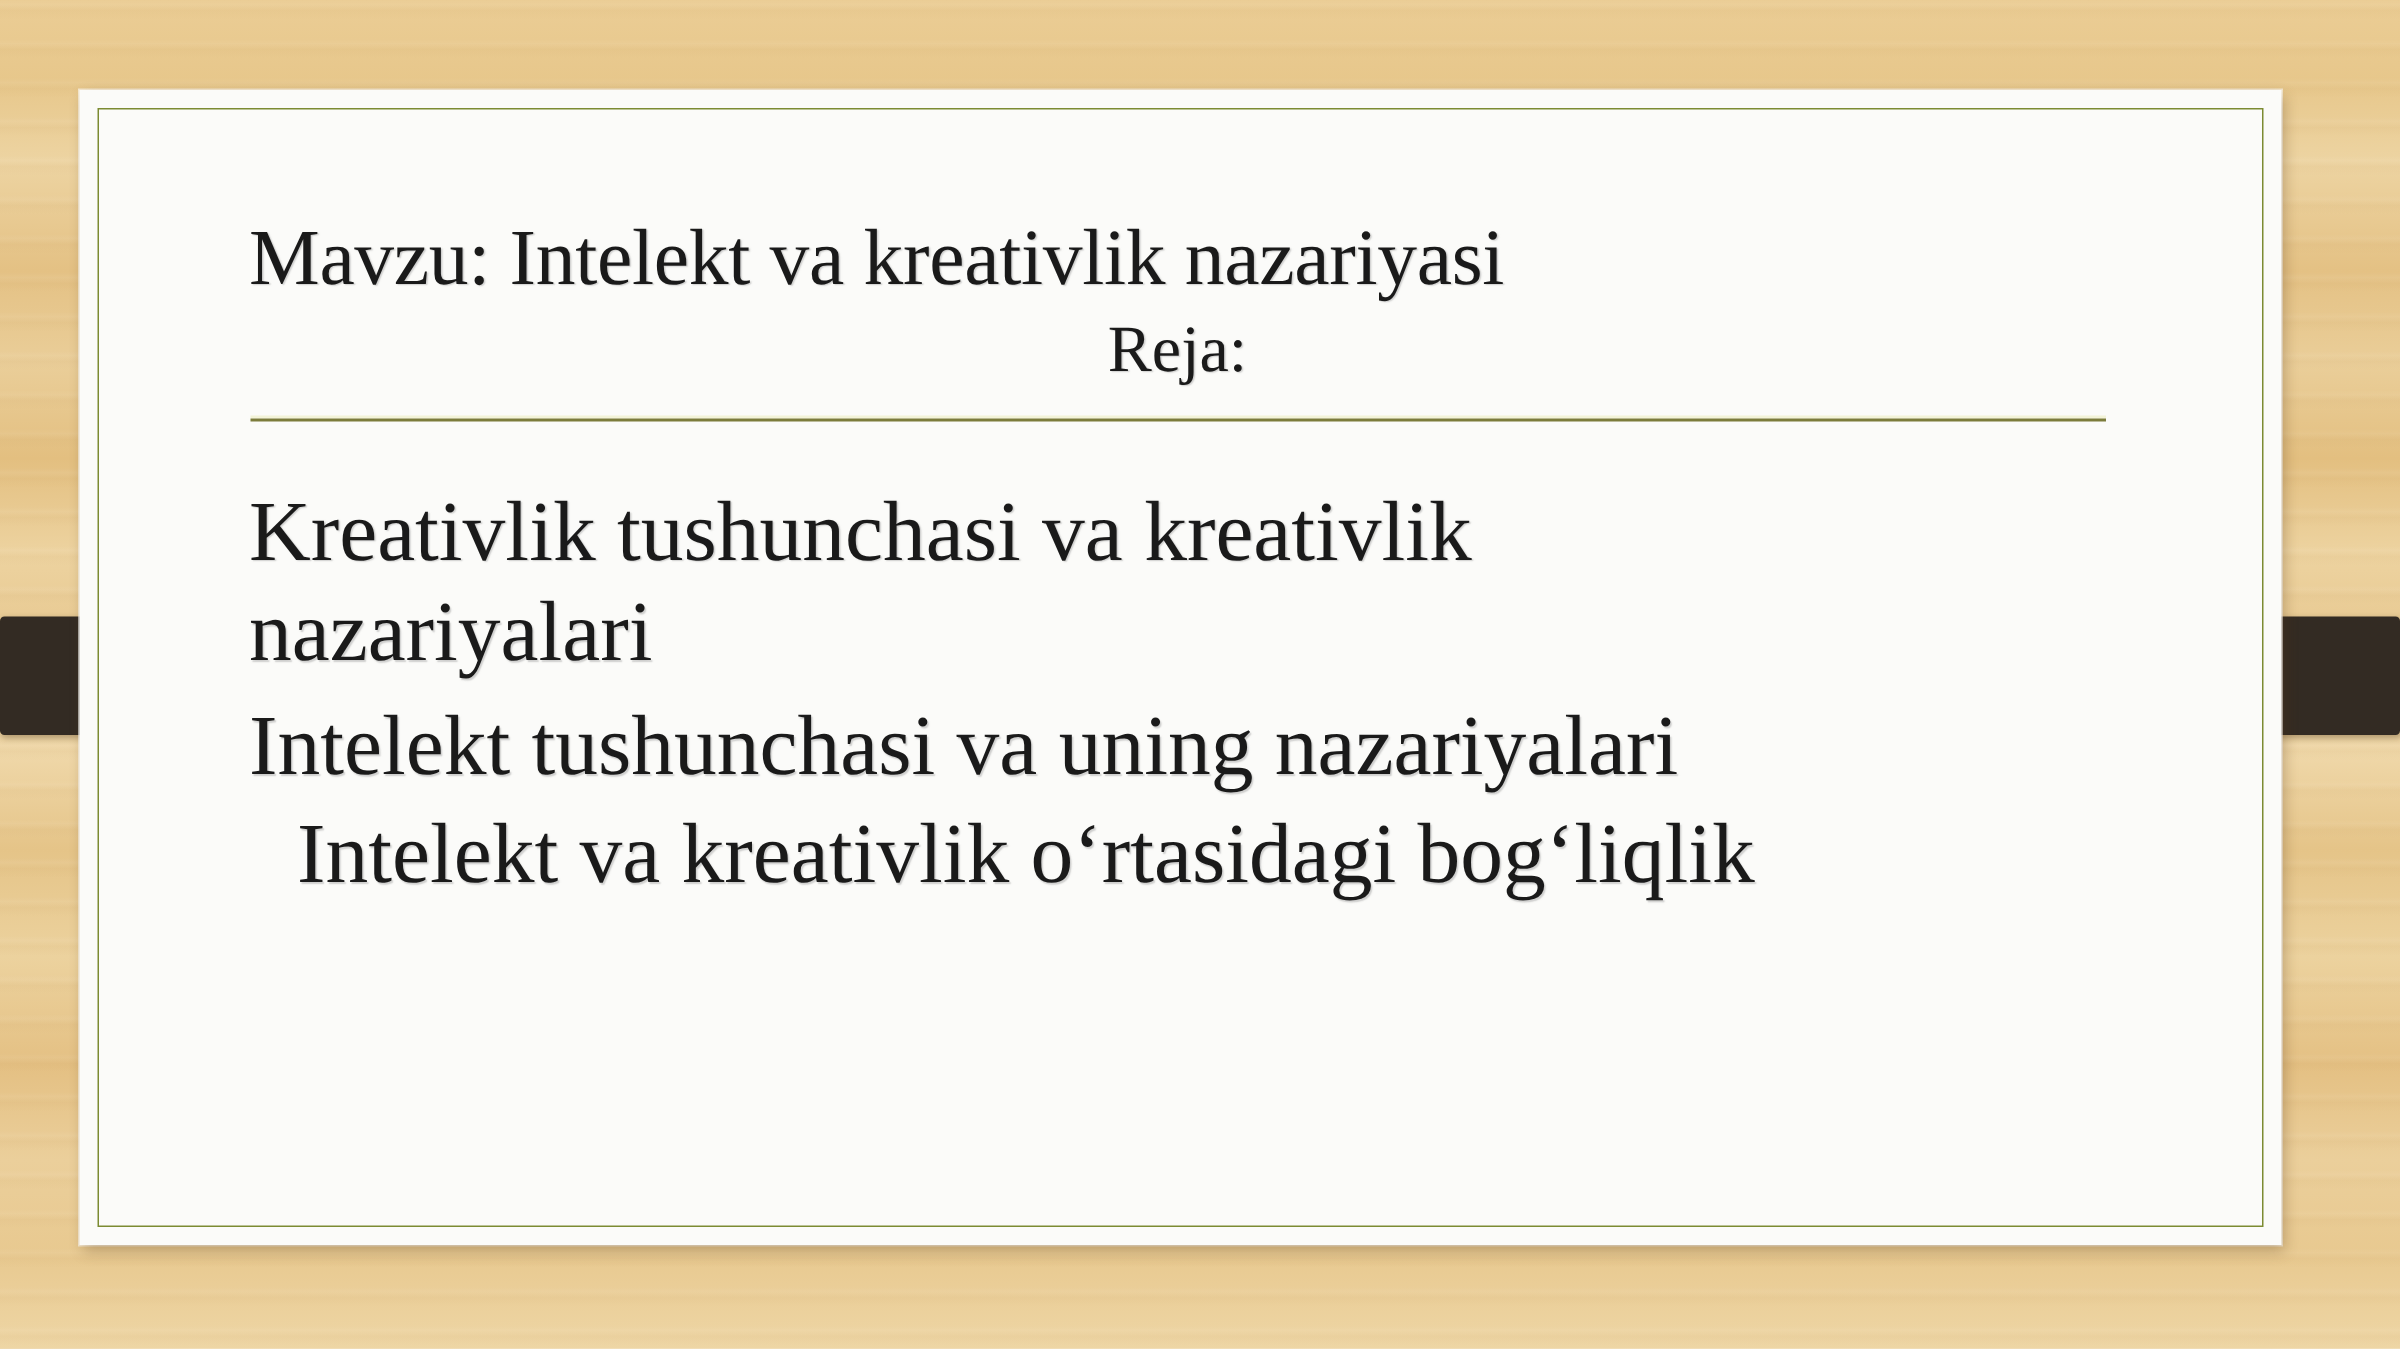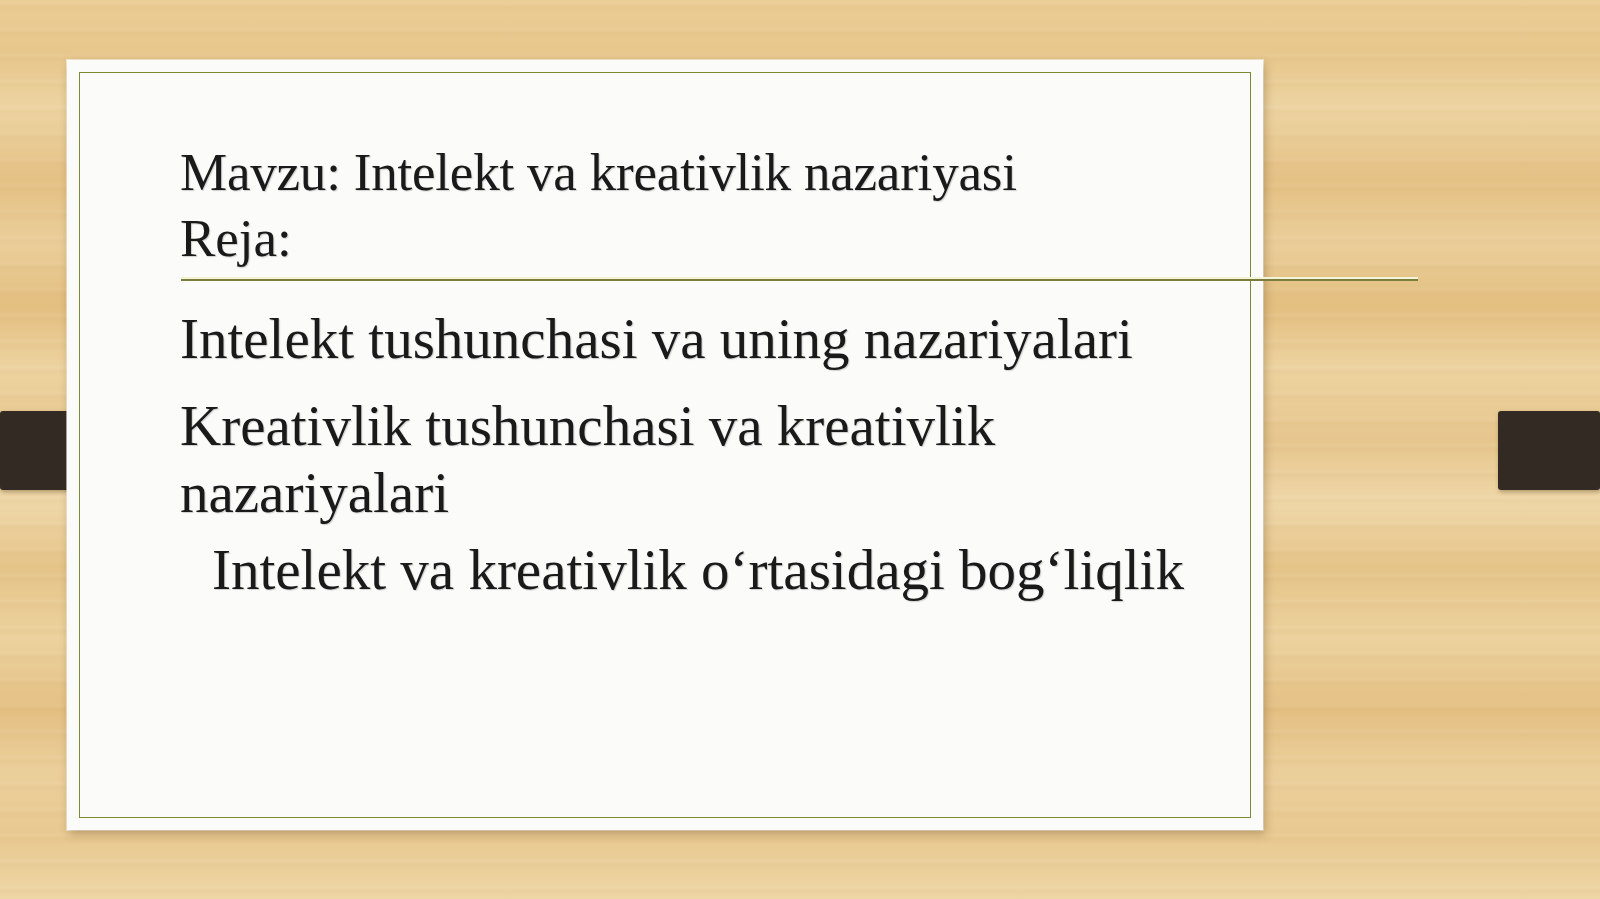--- a/index.html
+++ b/index.html
@@ -65,9 +65,9 @@
   
   #card {
     position: absolute;
-    left: 67px;
+    left: 53px;
     top: 60px;
-    width: 1196px;
+    width: 1468px;
     height: 770px;
     background: #FBFBF9;
     box-shadow:

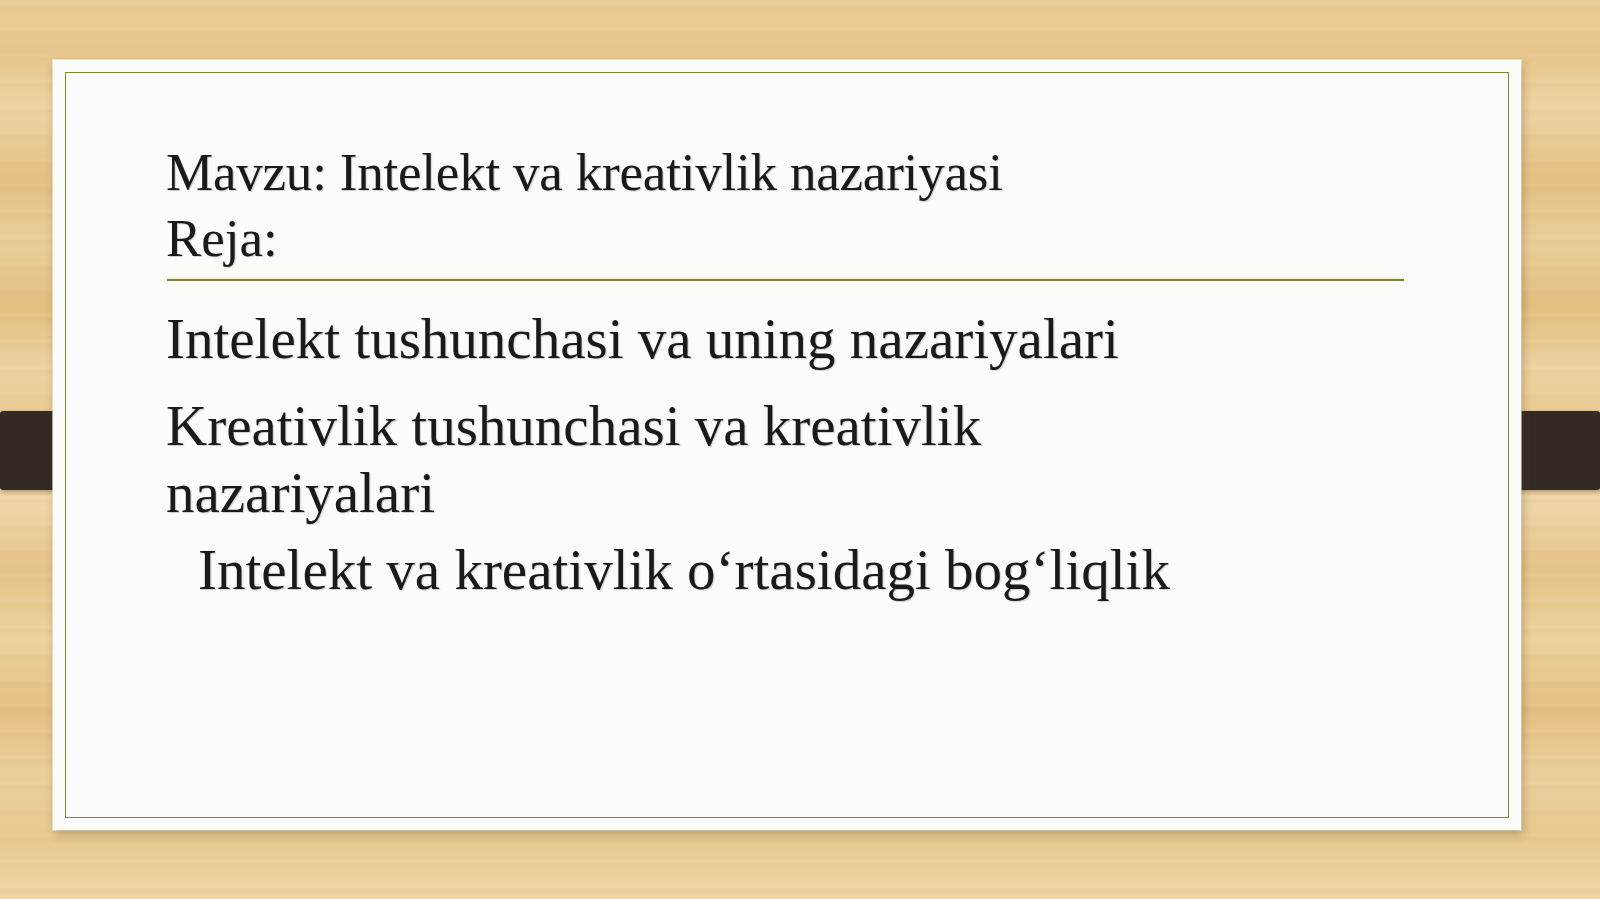--- a/index.html
+++ b/index.html
@@ -133,7 +133,8 @@
     left: 0;
     top: 0;
     width: 1238px;
-    font-size: 53px;
+    text-align: center;
+    font-size: 44px;
     margin: 0;
     z-index: 2;
   }

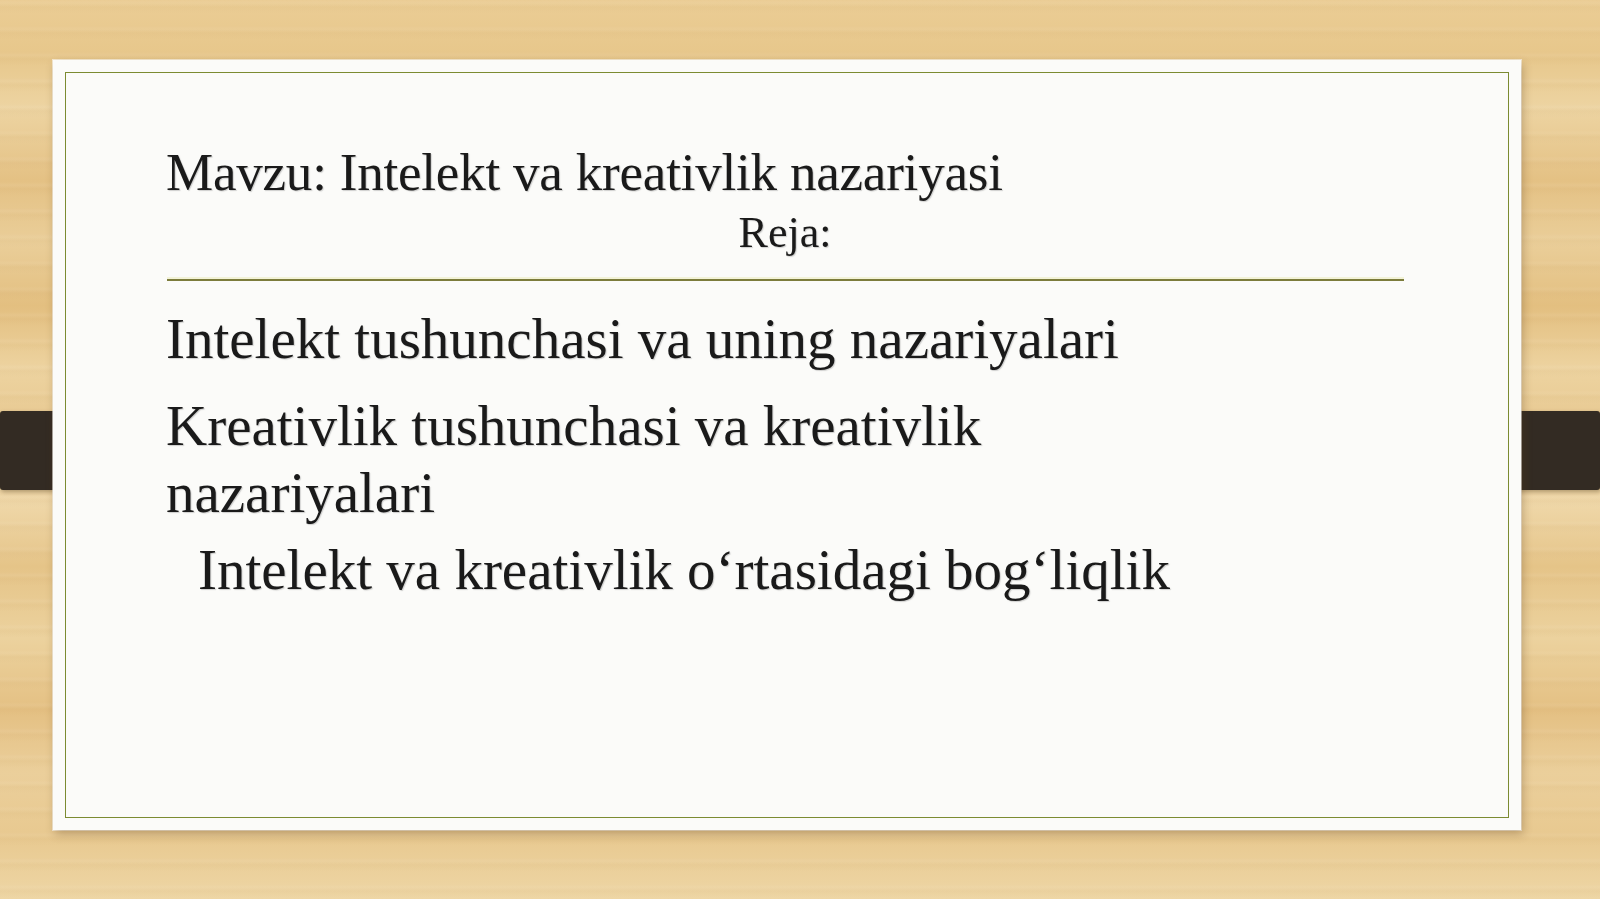--- a/index.html
+++ b/index.html
@@ -185,9 +185,9 @@
         <div id="reja-rule"></div>
       </div>
 
+      <div id="body-line-2" class="slide-text body-line">Kreativlik tushunchasi va kreativlik nazariyalari</div>
+
       <div id="body-line-1" class="slide-text body-line">Intelekt tushunchasi va uning nazariyalari</div>
-
-      <div id="body-line-2" class="slide-text body-line">Kreativlik tushunchasi va kreativlik nazariyalari</div>
 
       <div id="body-line-3" class="slide-text body-line">Intelekt va kreativlik oʻrtasidagi bogʻliqlik</div>
 

